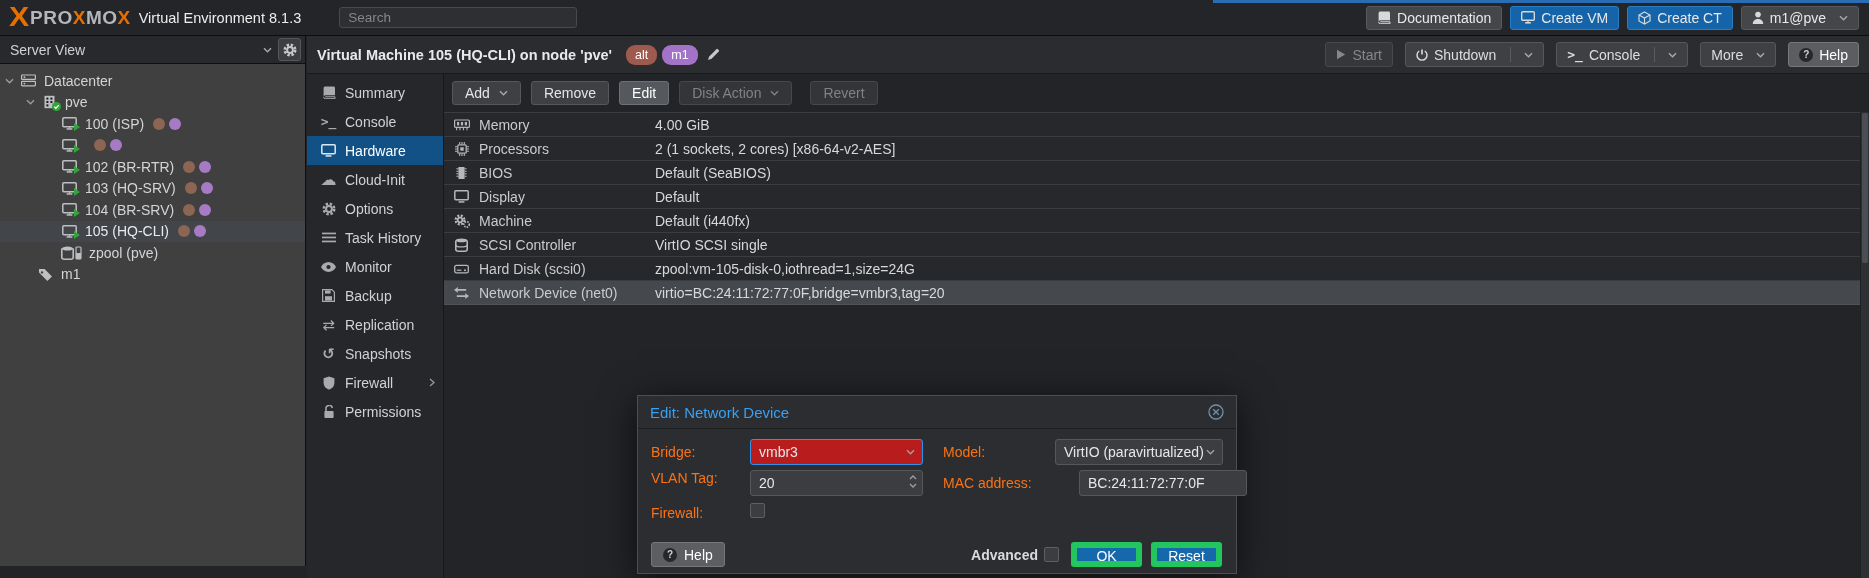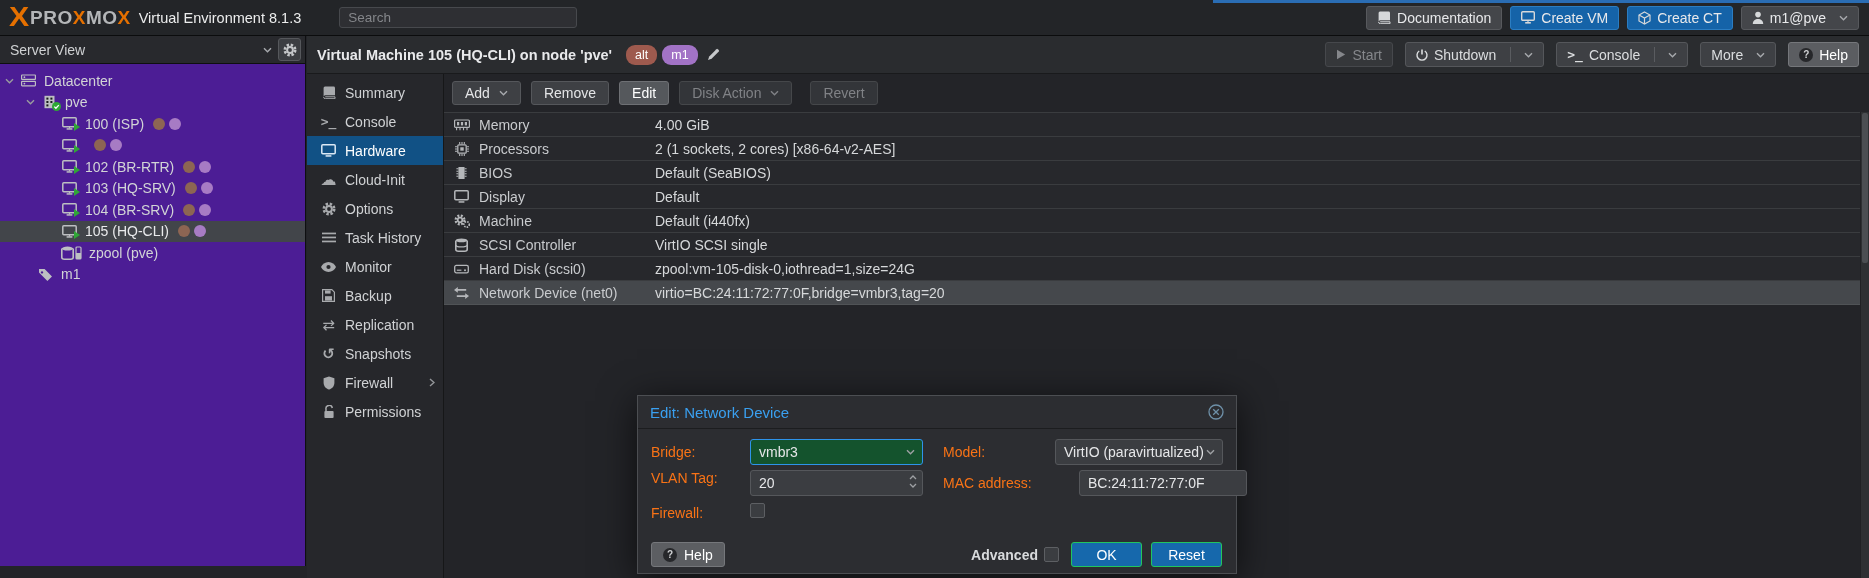--- a/index.html
+++ b/index.html
@@ -36,7 +36,7 @@
 
   
   .sidebar { position:absolute; left:0; top:36px; width:306px; bottom:12px;
-    background:#4c1d95; border-right:1px solid #0e0f11; }
+    background:#404040; border-right:1px solid #0e0f11; }
   .side-head { height:28px; background:#28292d; border-bottom:1px solid #0e0f10;
     display:flex; align-items:center; padding:0 4px 0 10px; gap:6px; }
   .sv-label { flex:1; font-size:14px; color:#cfd1d3; }

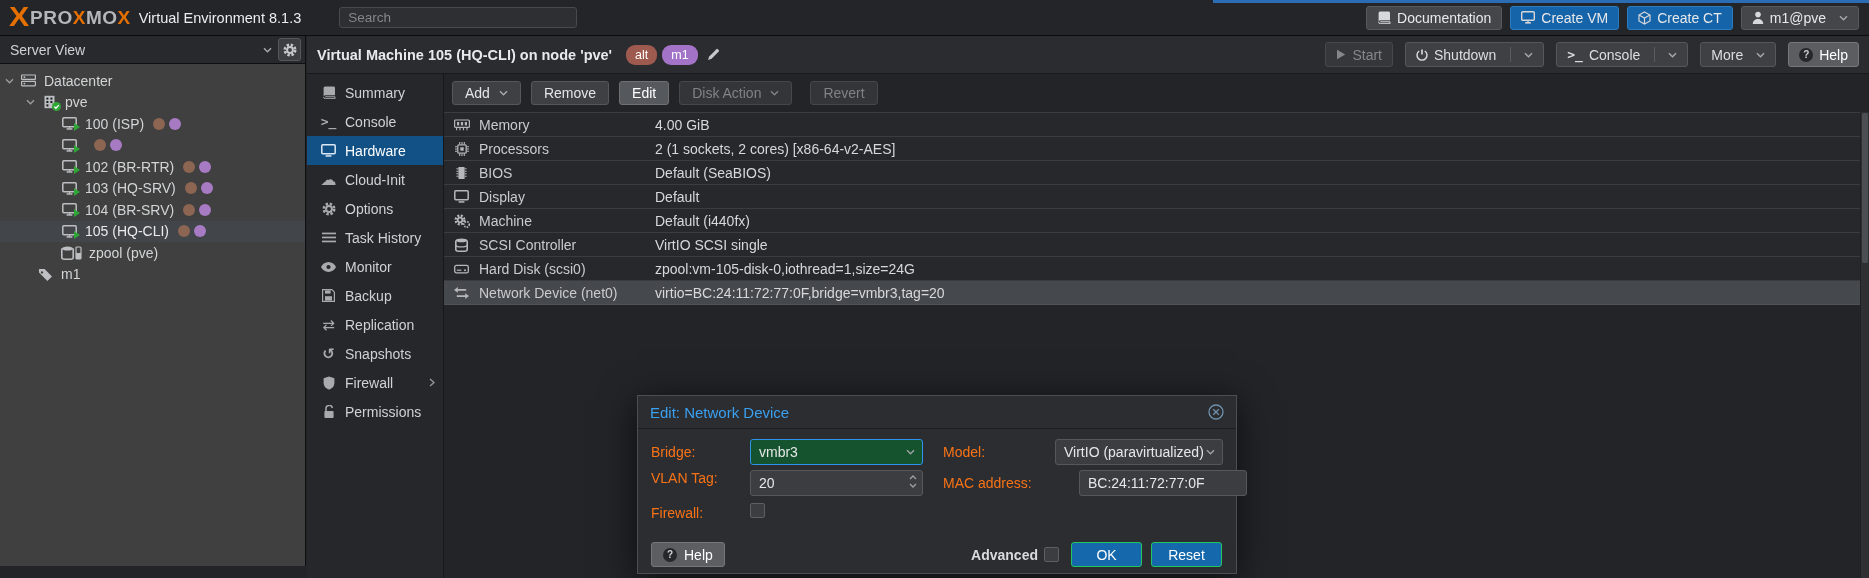--- a/index.html
+++ b/index.html
@@ -122,7 +122,7 @@
   .dfield { position:absolute; height:26px; background:#3b3d41;
     border:1px solid #55575b; border-radius:3px; color:#e6e7e9; font-size:14px;
     display:flex; align-items:center; padding:0 8px; }
-  .dfield.focused { border-color:#2e93ea; background:#14532d; }
+  .dfield.focused { border-color:#2e93ea; background:#b91c1c; }
   .dfield .fchev { position:absolute; right:7px; color:#9ea0a4; }
   .dinput { position:absolute; height:26px; background:#3b3d41;
     border:1px solid #55575b; border-radius:3px; color:#e6e7e9; font-size:14px;

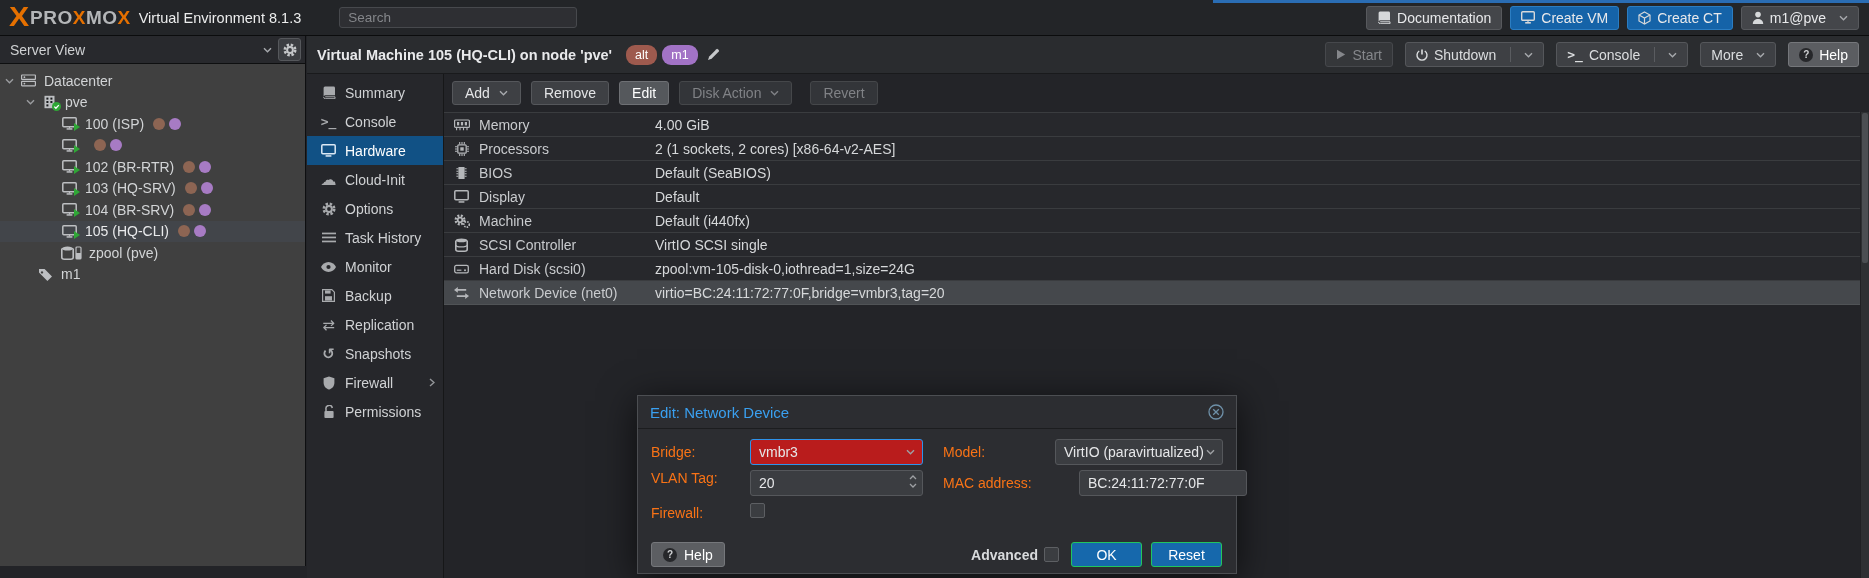--- a/index.html
+++ b/index.html
@@ -140,7 +140,7 @@
   .advlabel { font-size:14px; color:#d8dadc; font-weight:bold; }
   .dfooter .cbox { margin:0 12px 0 6px; }
   .dbtn-blue { height:25px; min-width:71px; background:#1668ac;
-    border:1px solid #22c55e; border-radius:3px; color:#fff; font-size:14px;
+    border:6px solid #22c55e; border-radius:3px; color:#fff; font-size:14px;
     font-family:inherit; }
   .dbtn-blue + .dbtn-blue { margin-left:9px; }
 </style>

